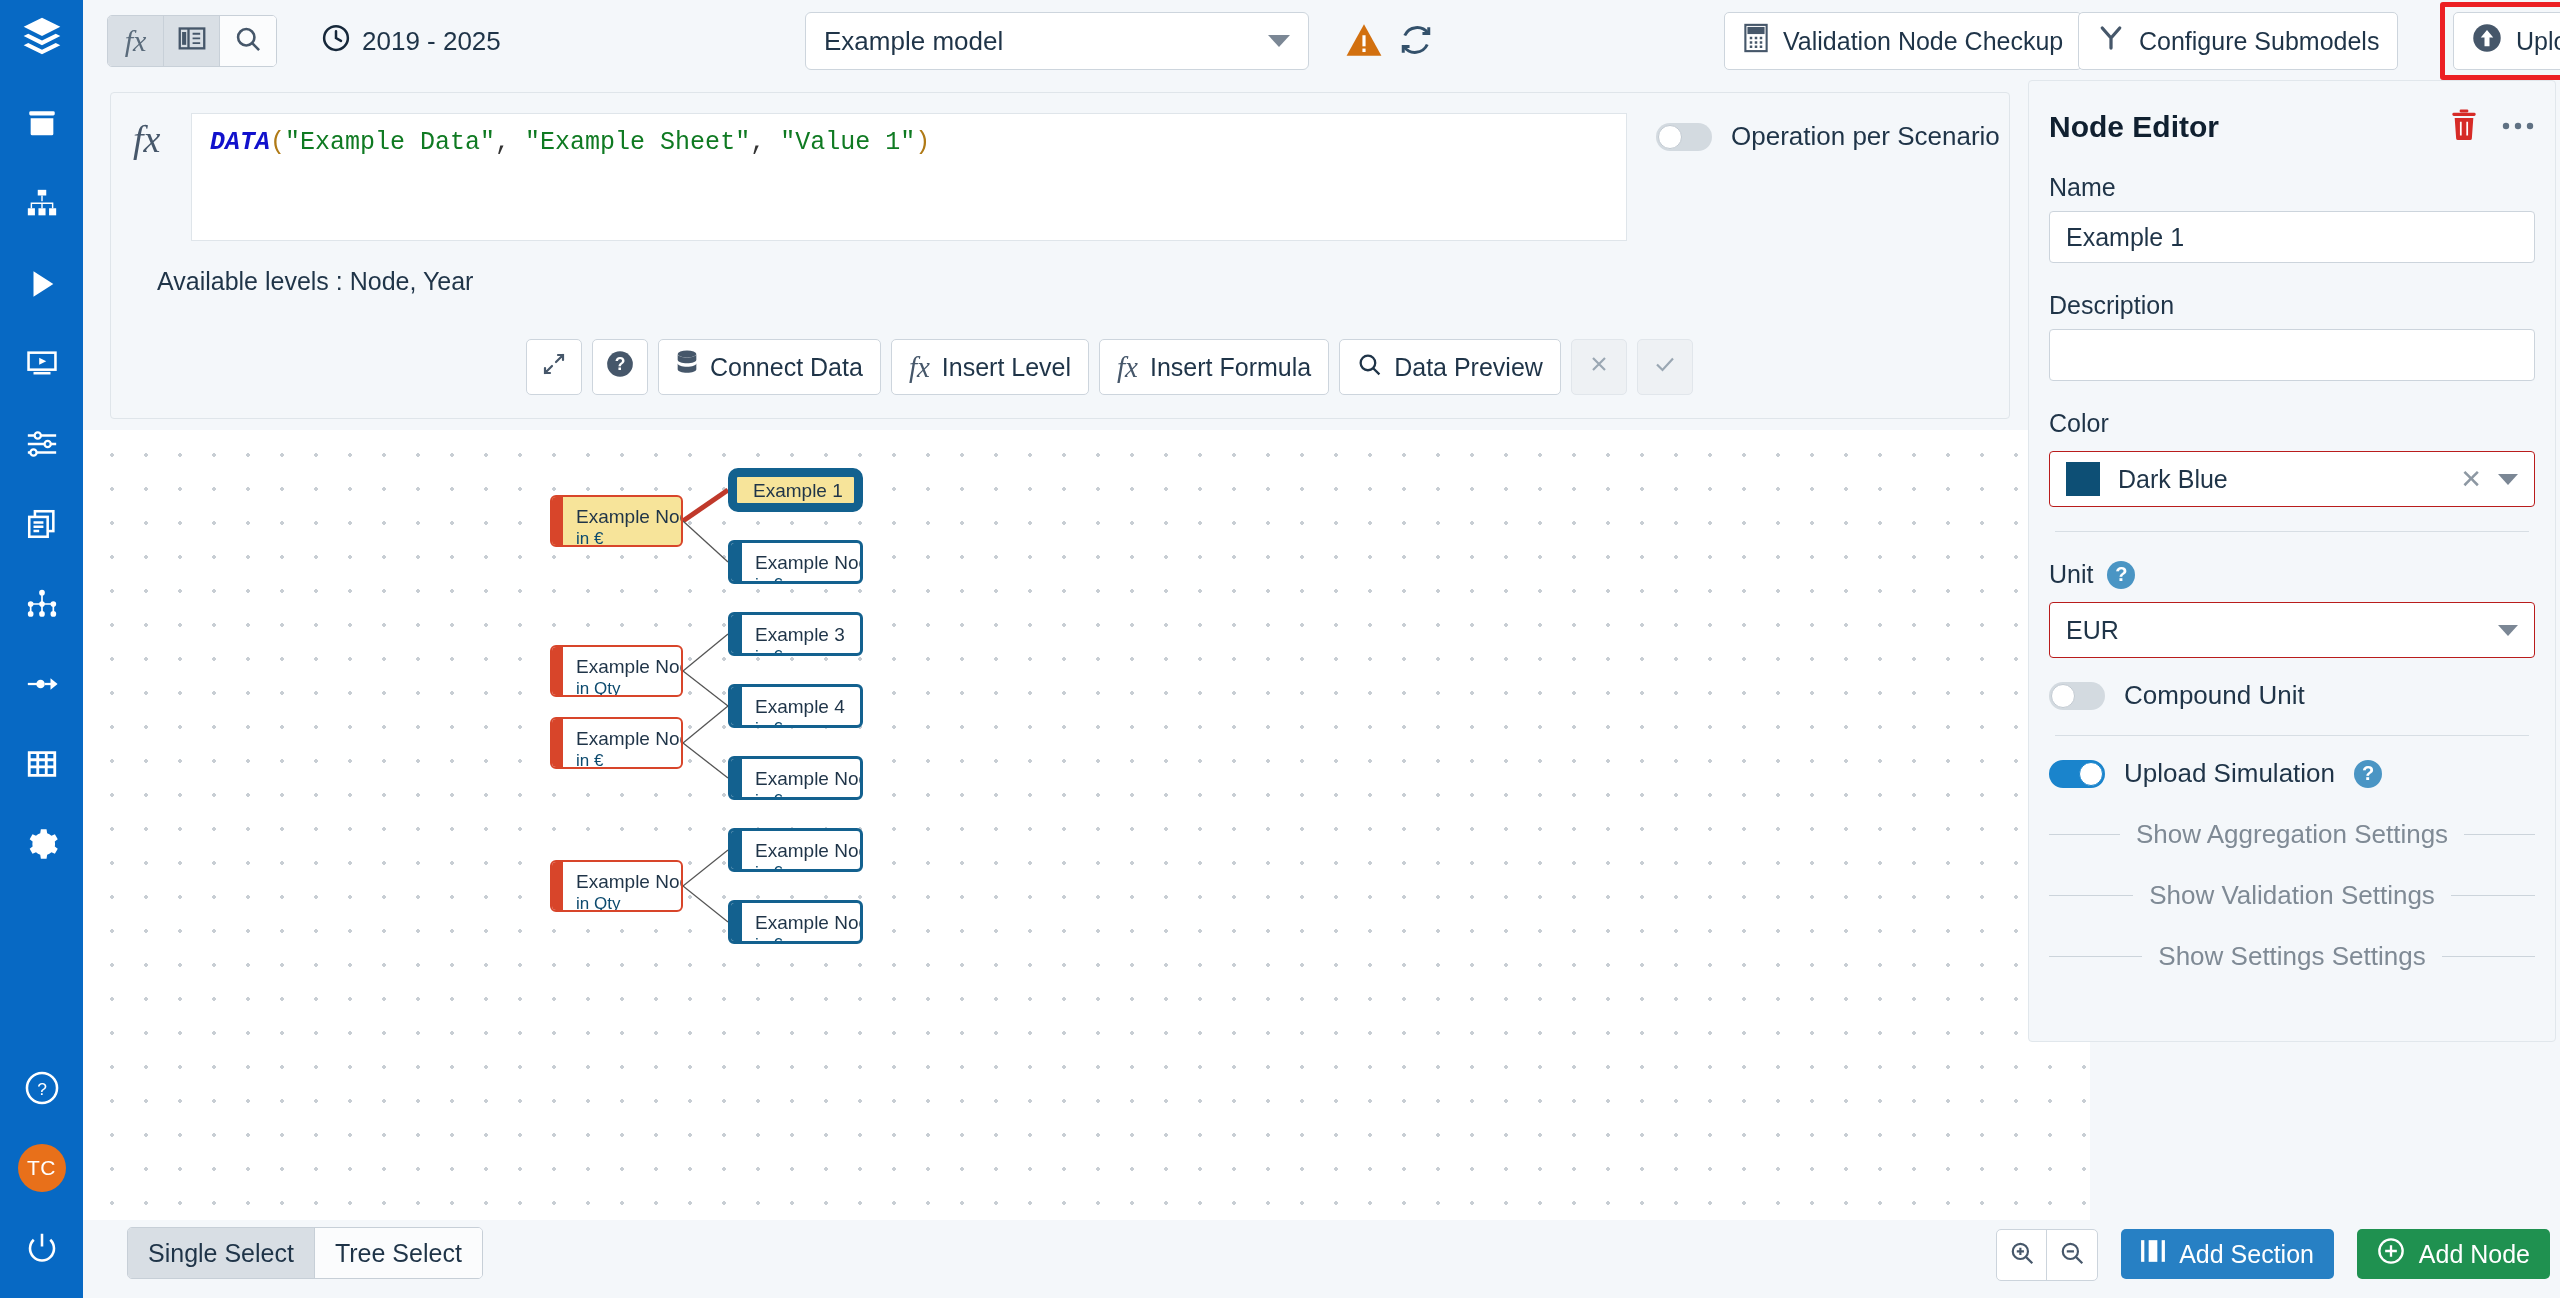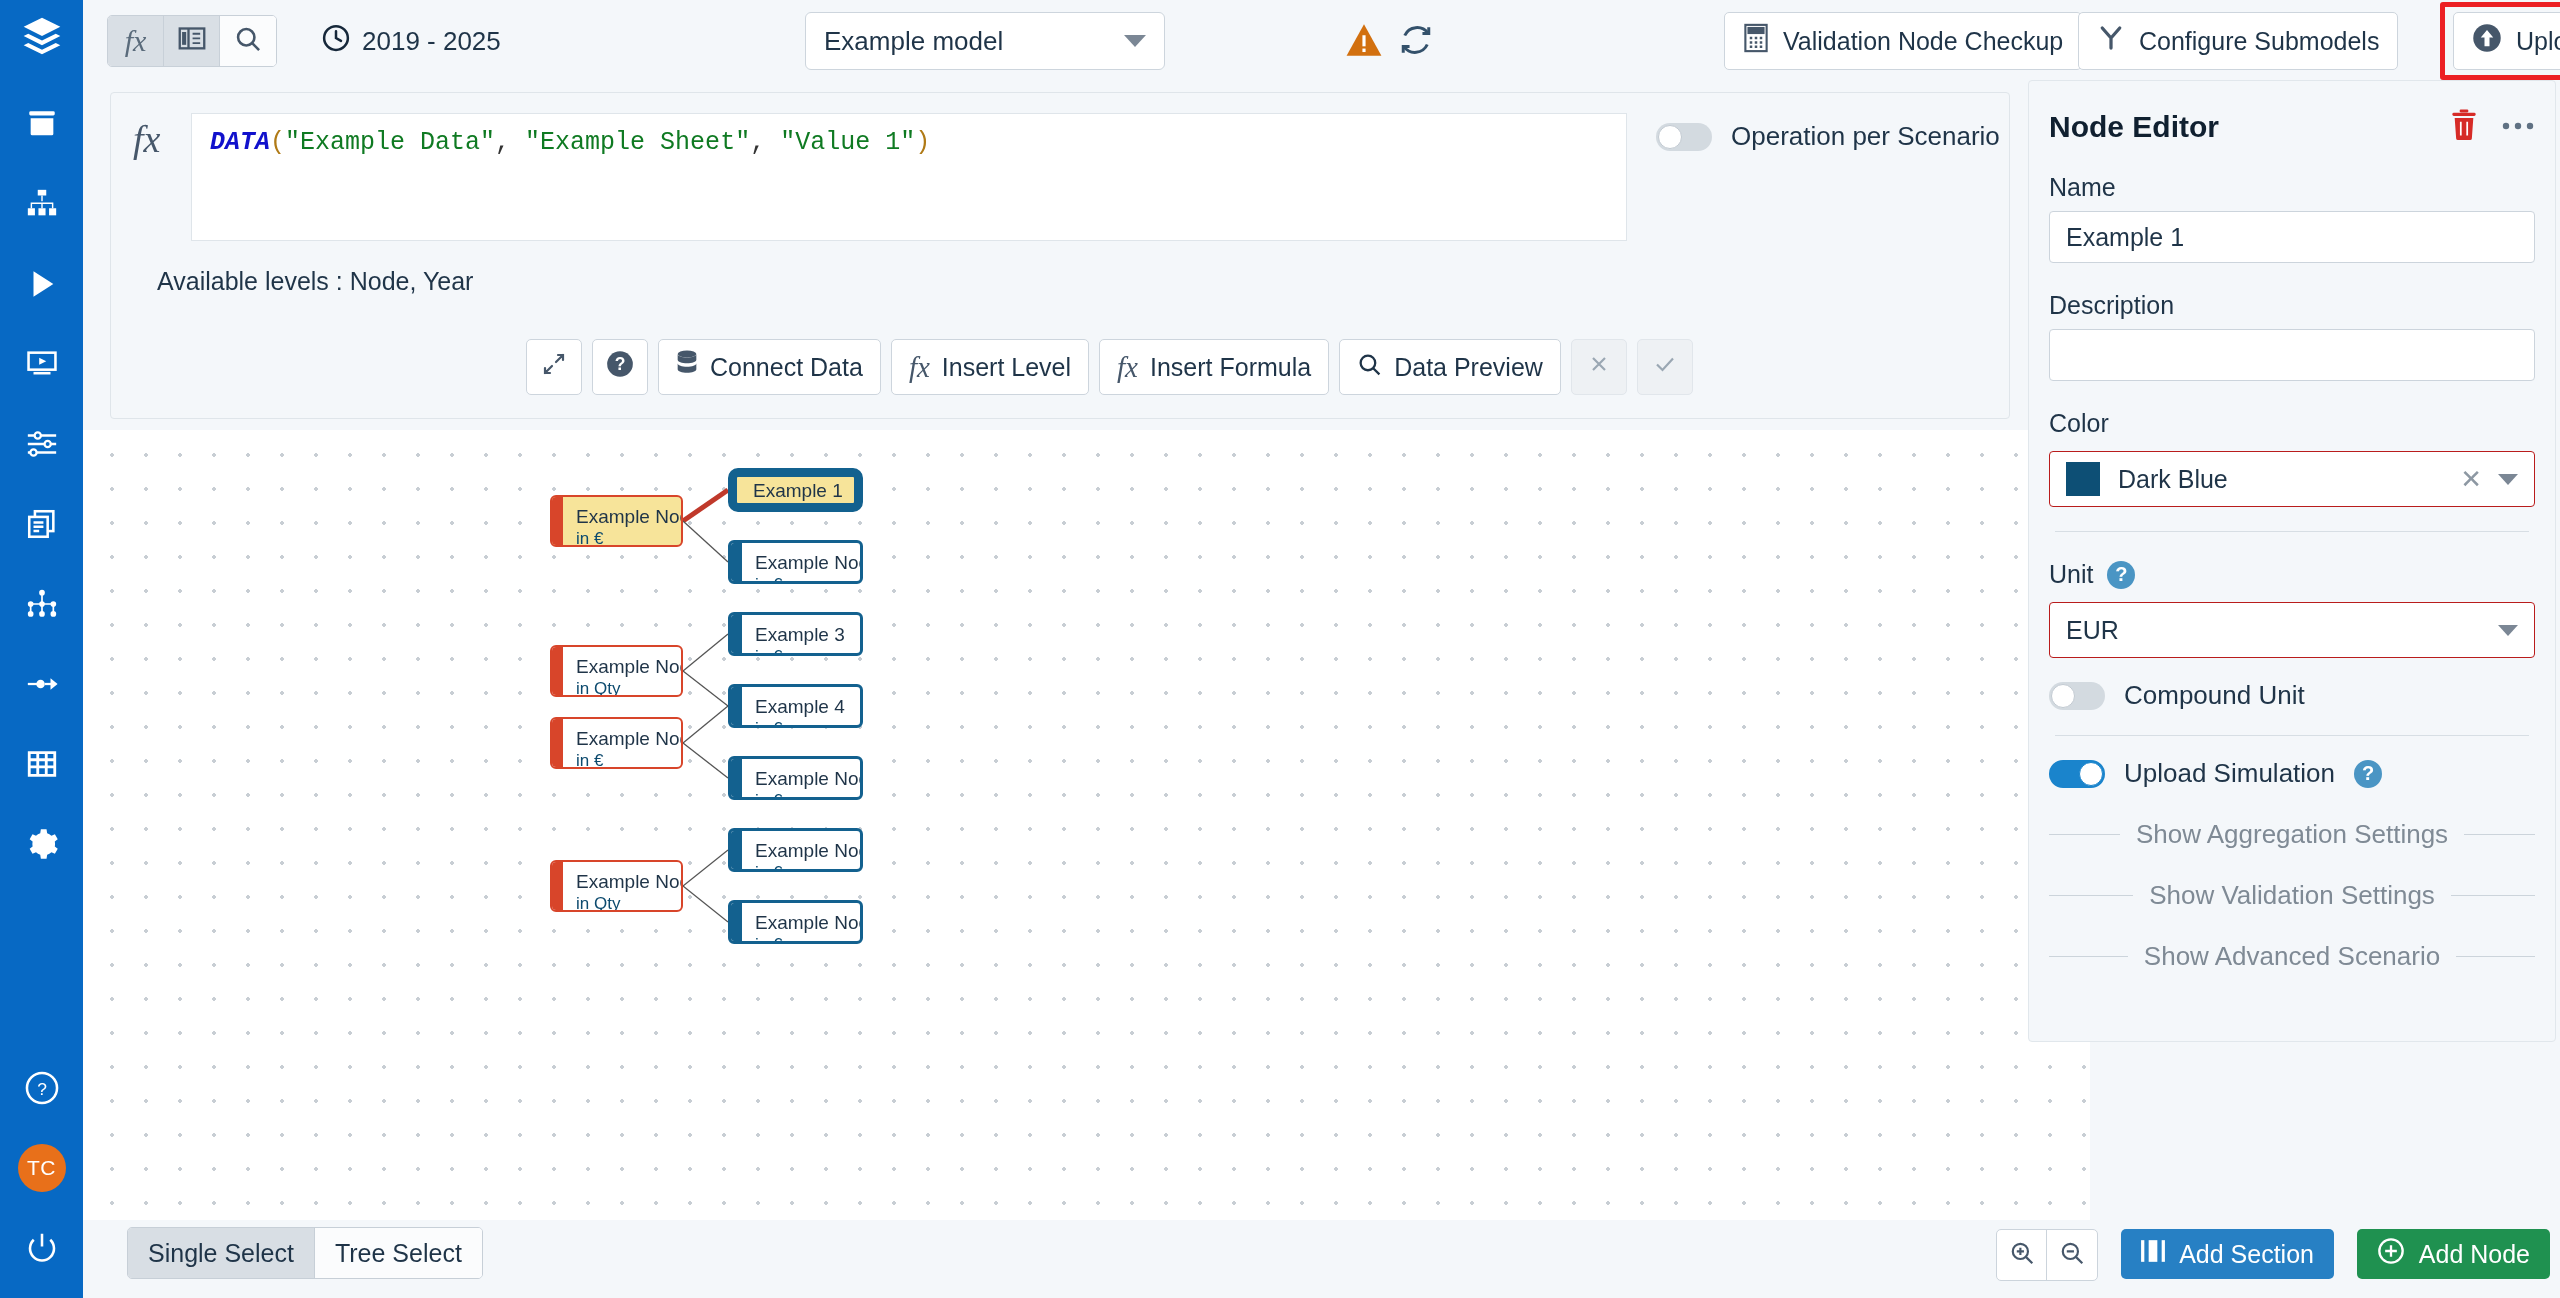--- a/index.html
+++ b/index.html
@@ -61,7 +61,7 @@
 
   .model-select {
     position: absolute; left: 722px; top: 12px;
-    width: 360px; height: 58px;
+    width: 504px; height: 58px;
     background: #fff; border: 1px solid #cdd5dd; border-radius: 6px;
     display: flex; align-items: center; padding: 0 18px;
     font-size: 26px; color: #1f3448; cursor: pointer;

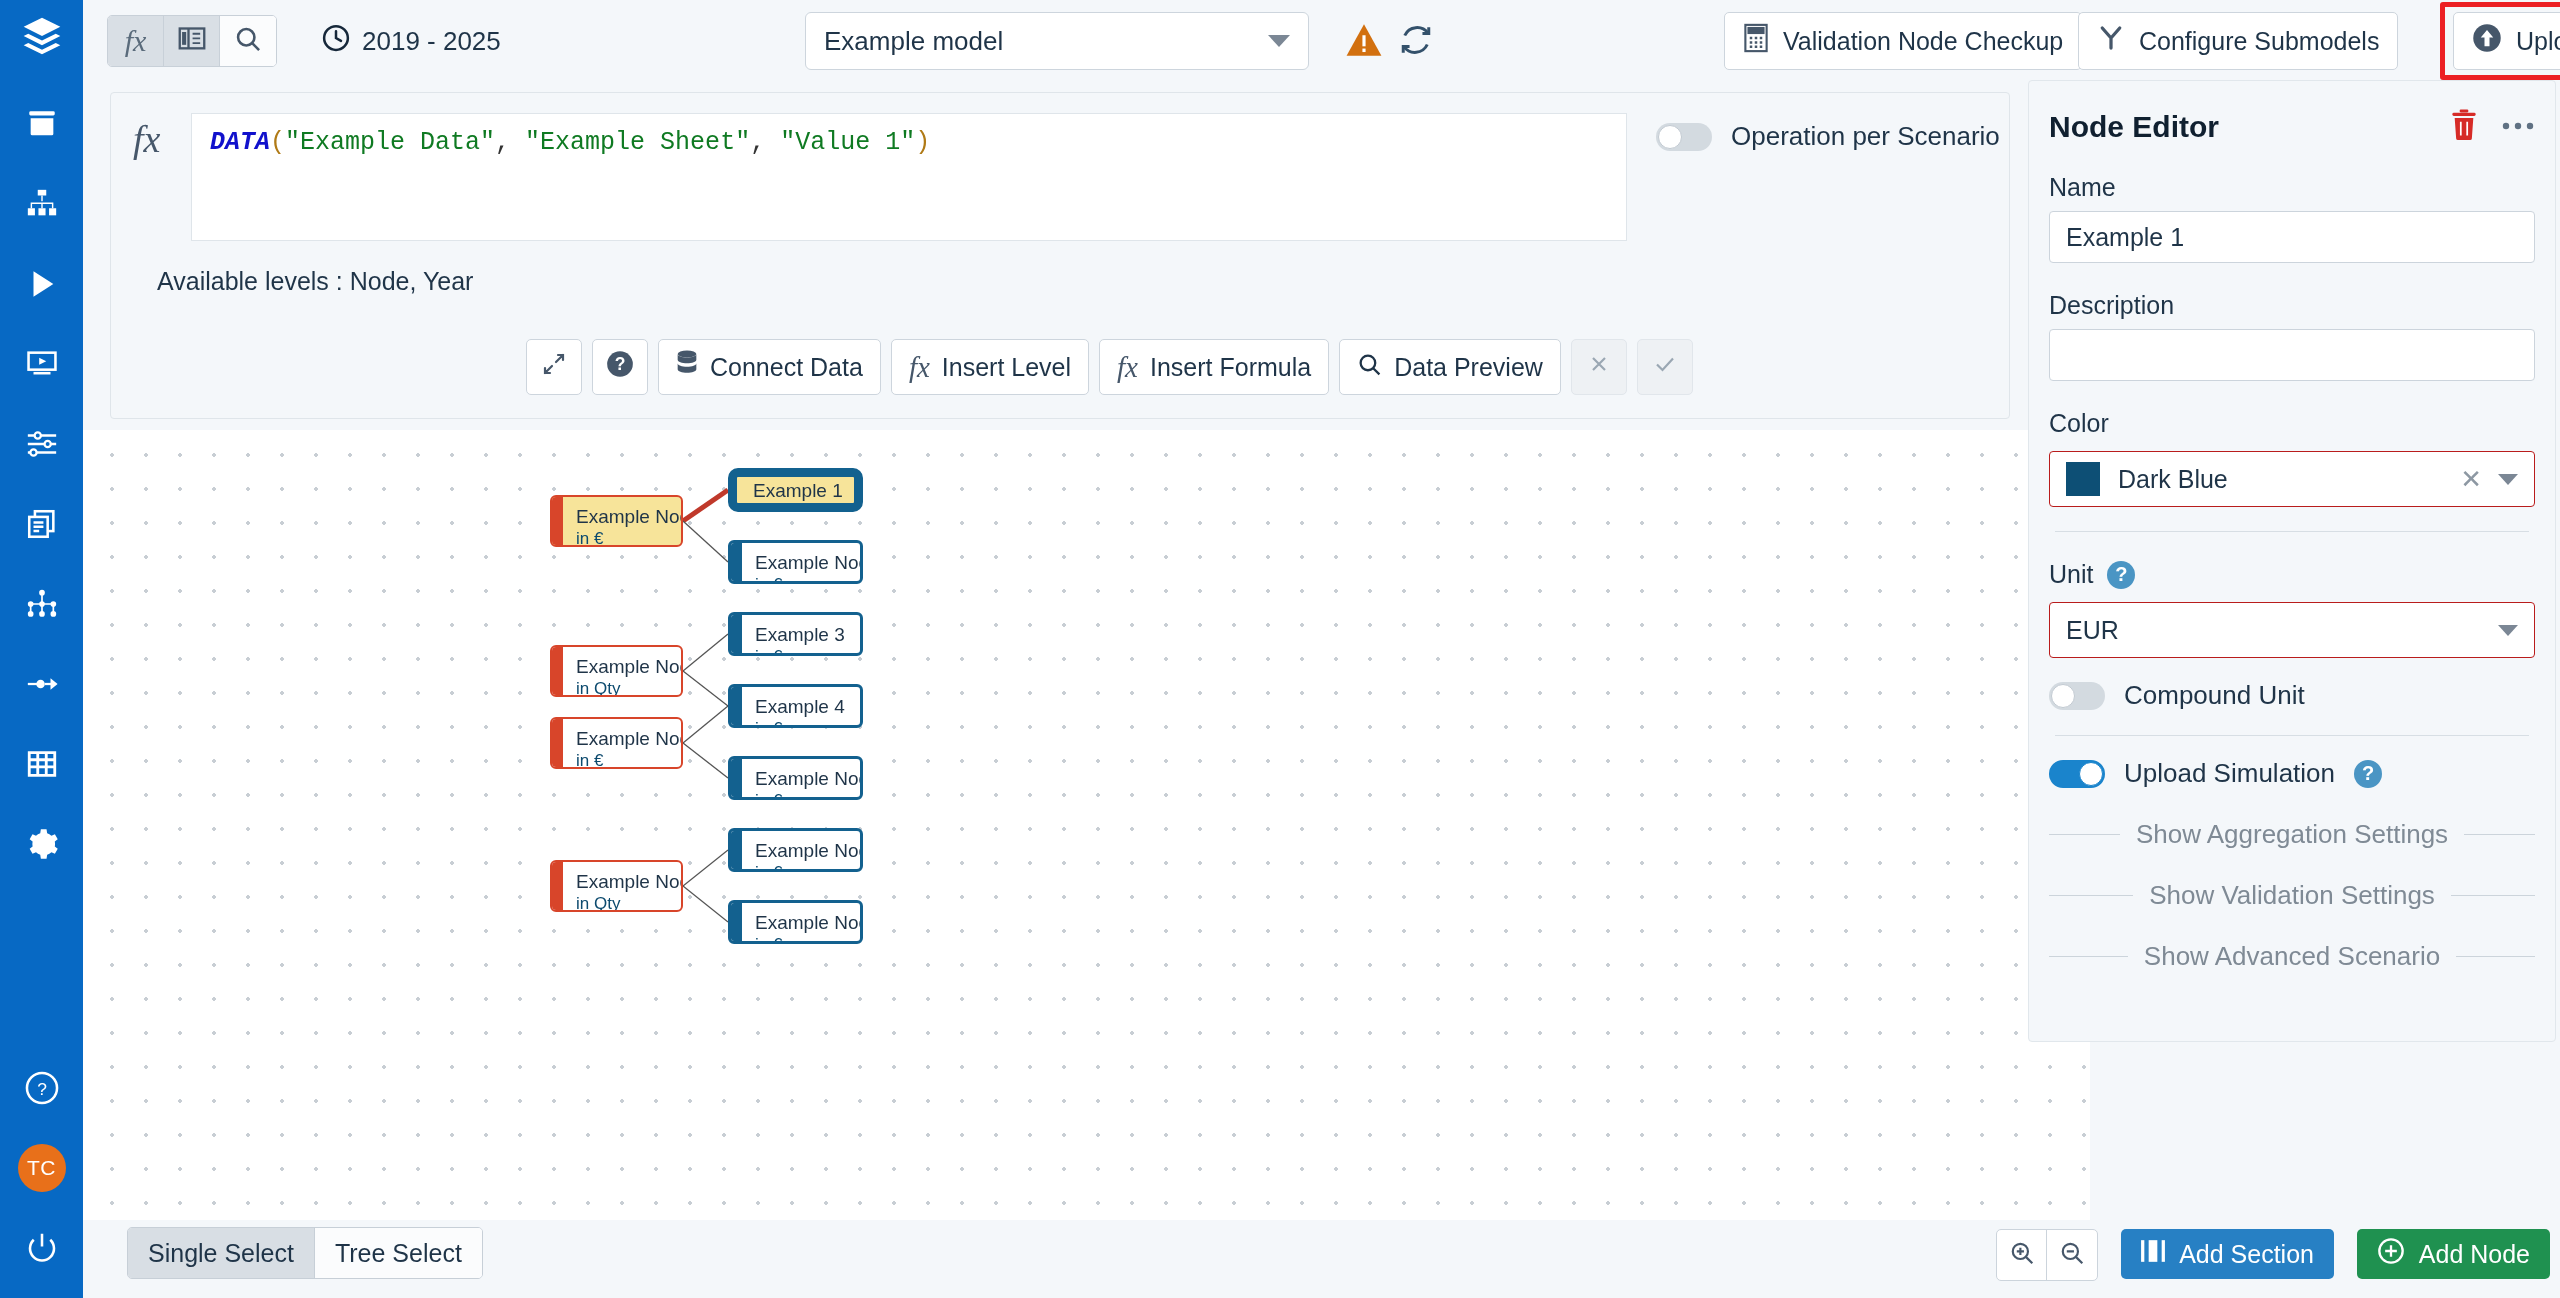--- a/index.html
+++ b/index.html
@@ -667,7 +667,7 @@
     </div>
     <div class="section-link">
       <span class="ln"></span>
-      <span>Show Advanced Scenario</span>
+      <span>Show Settings Settings</span>
       <span class="ln"></span>
     </div>
   </div>

